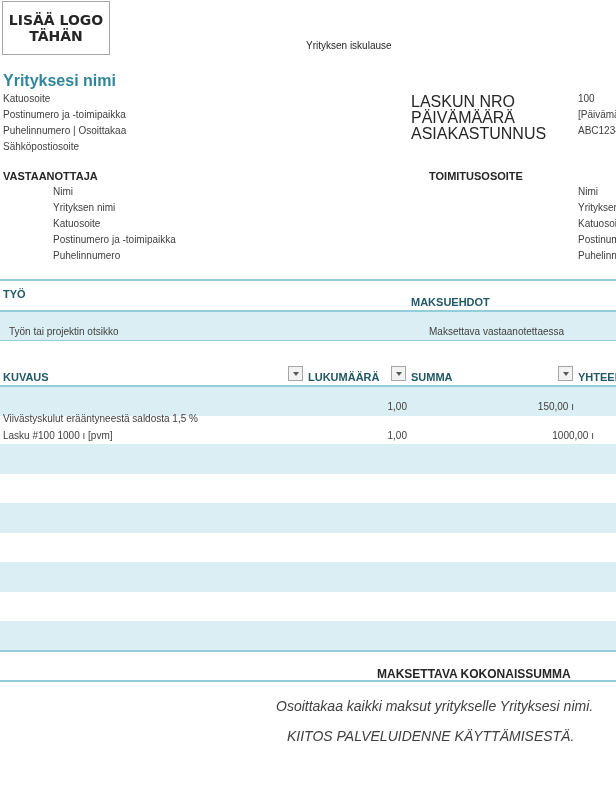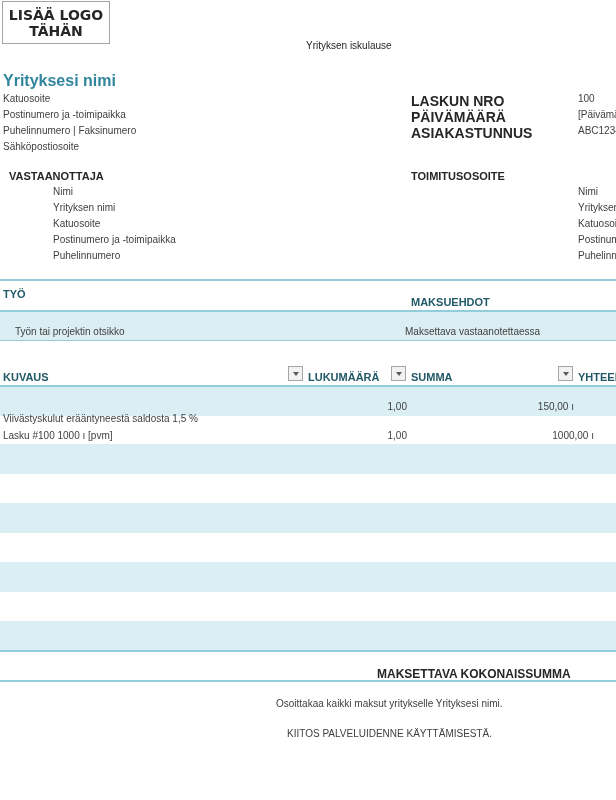--- a/index.html
+++ b/index.html
@@ -7,7 +7,7 @@
     body { position: relative; font-family: "Liberation Sans", sans-serif; color: #404040; font-size: 10px; }
     .abs { position: absolute; white-space: nowrap; }
 
-    .logo-box { left: 2px; top: 1px; width: 108px; height: 43px; border: 1px solid #a6a6a6;
+    .logo-box { left: 2px; top: 1px; width: 108px; height: 54px; border: 1px solid #a6a6a6;
       display: flex; flex-direction: column; align-items: center; justify-content: center;
       font-family: "DejaVu Sans", sans-serif; font-weight: bold; font-size: 14px; color: #262626; line-height: 16px; }
     .tagline { left: 306px; top: 40px; font-size: 10px; color: #262626; }

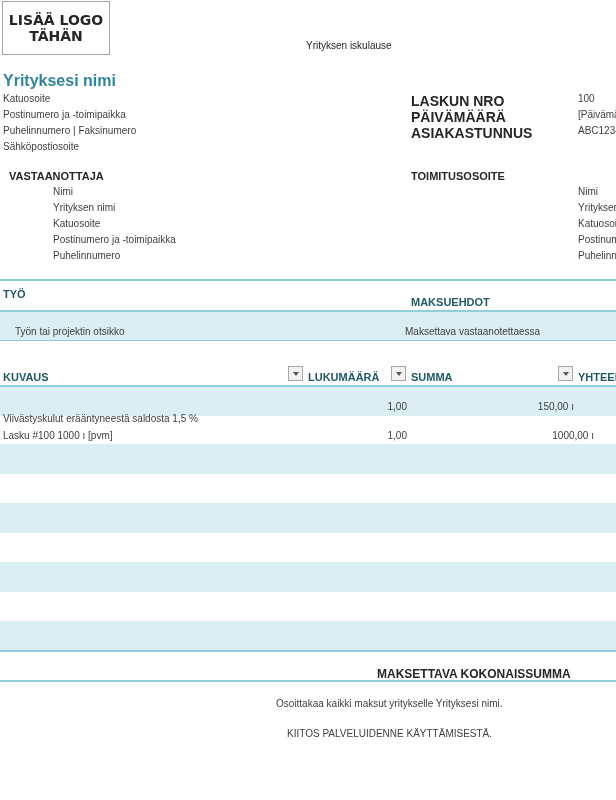--- a/index.html
+++ b/index.html
@@ -15,7 +15,7 @@
     .company-name { left: 3px; top: 72px; font-size: 16px; font-weight: bold; color: #31859c; }
     .addr-line { left: 3px; font-size: 10px; color: #404040; }
 
-    .meta-label { left: 411px; font-weight: bold; font-size: 14px; color: #262626; }
+    .meta-label { left: 411px; font-weight: normal; font-size: 16px; color: #262626; }
     .meta-value { left: 578px; font-size: 10px; color: #404040; }
 
     .sec-head { font-weight: bold; font-size: 11px; color: #262626; }

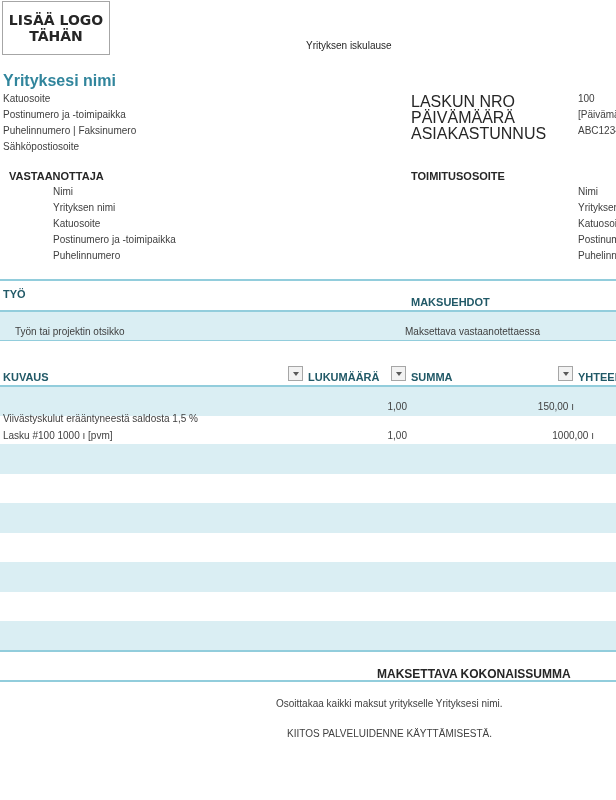--- a/index.html
+++ b/index.html
@@ -49,7 +49,7 @@
 <div class="abs company-name">Yrityksesi nimi</div>
 <div class="abs addr-line" style="top:93px">Katuosoite</div>
 <div class="abs addr-line" style="top:109px">Postinumero ja -toimipaikka</div>
-<div class="abs addr-line" style="top:125px">Puhelinnumero | Faksinumero</div>
+<div class="abs addr-line" style="top:125px">Puhelinnumero | Osoittakaa</div>
 <div class="abs addr-line" style="top:141px">Sähköpostiosoite</div>
 
 <div class="abs meta-label" style="top:93px">LASKUN NRO</div>

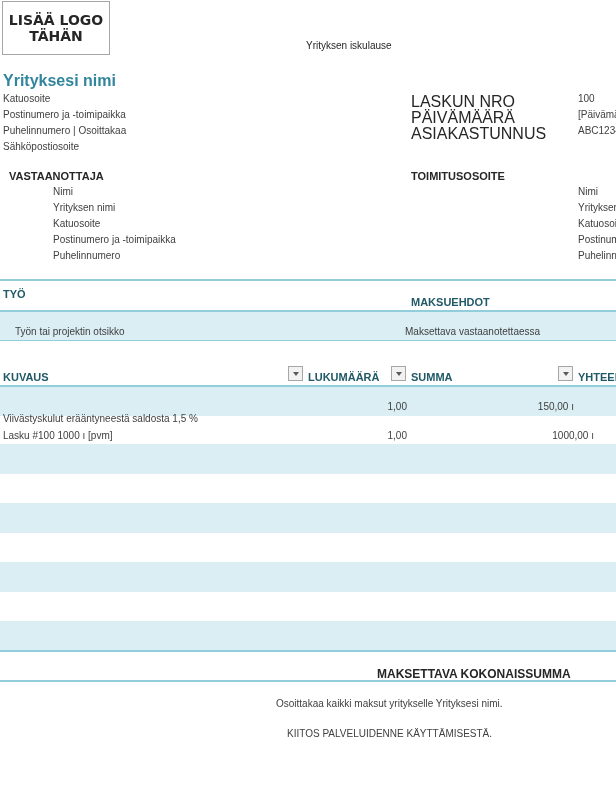--- a/index.html
+++ b/index.html
@@ -59,7 +59,7 @@
 <div class="abs meta-label" style="top:125px">ASIAKASTUNNUS</div>
 <div class="abs meta-value" style="top:125px">ABC12345</div>
 
-<div class="abs sec-head" style="left:9px; top:170px">VASTAANOTTAJA</div>
+<div class="abs sec-head" style="left:3px; top:170px">VASTAANOTTAJA</div>
 <div class="abs recip-line" style="top:186px">Nimi</div>
 <div class="abs recip-line" style="top:202px">Yrityksen nimi</div>
 <div class="abs recip-line" style="top:218px">Katuosoite</div>

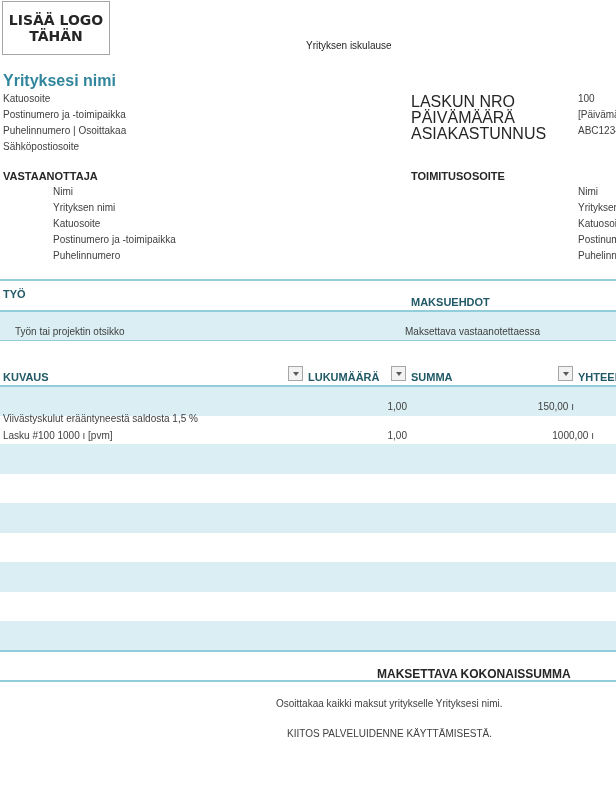--- a/index.html
+++ b/index.html
@@ -66,7 +66,7 @@
 <div class="abs recip-line" style="top:234px">Postinumero ja -toimipaikka</div>
 <div class="abs recip-line" style="top:250px">Puhelinnumero</div>
 
-<div class="abs sec-head" style="left:411px; top:170px">TOIMITUSOSOITE</div>
+<div class="abs sec-head" style="left:429px; top:170px">TOIMITUSOSOITE</div>
 <div class="abs ship-line" style="top:186px">Nimi</div>
 <div class="abs ship-line" style="top:202px">Yrityksen nimi</div>
 <div class="abs ship-line" style="top:218px">Katuosoite</div>

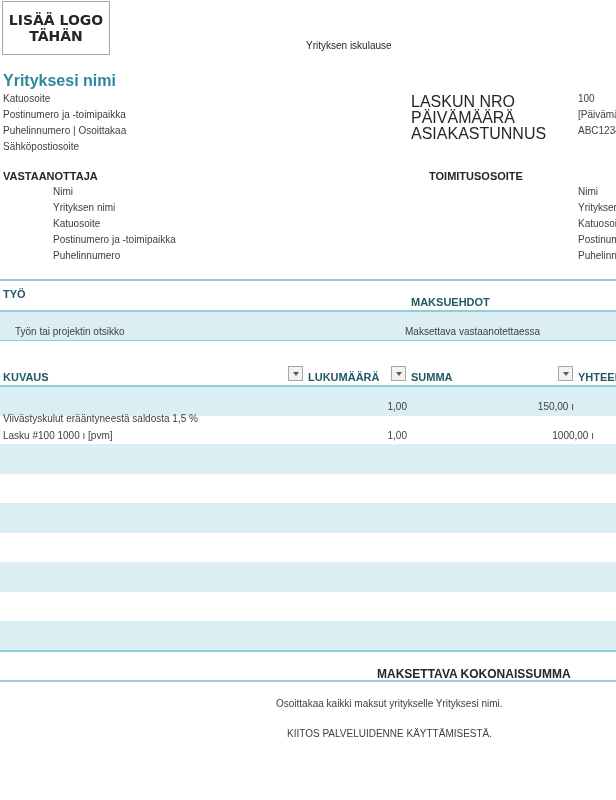--- a/index.html
+++ b/index.html
@@ -78,7 +78,7 @@
 <div class="abs teal-head" style="left:411px; top:296px">MAKSUEHDOT</div>
 <div class="hline" style="top:310px"></div>
 <div class="band" style="top:312px; height:28px"></div>
-<div class="abs cell" style="left:15px; top:326px">Työn tai projektin otsikko</div>
+<div class="abs cell" style="left:9px; top:326px">Työn tai projektin otsikko</div>
 <div class="abs cell" style="left:405px; top:326px">Maksettava vastaanotettaessa</div>
 <div class="hline" style="top:340px; height:1px"></div>
 

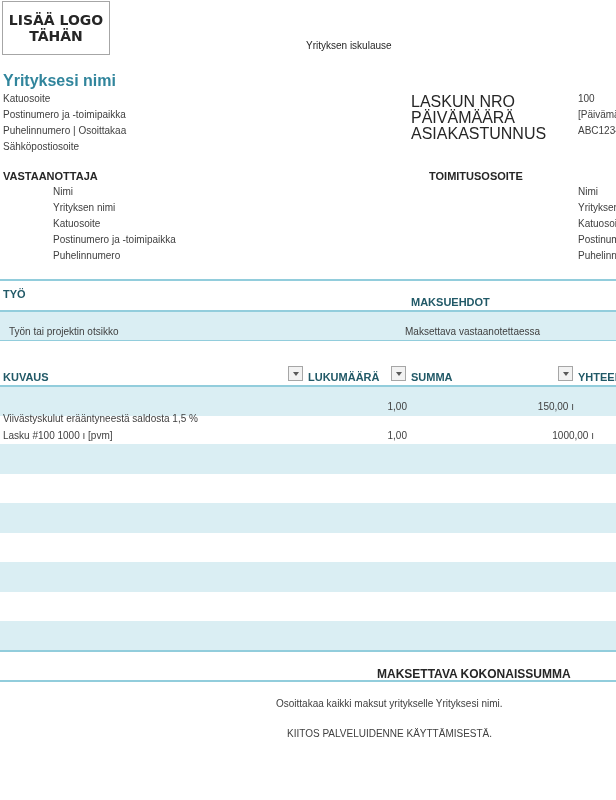--- a/index.html
+++ b/index.html
@@ -79,7 +79,7 @@
 <div class="hline" style="top:310px"></div>
 <div class="band" style="top:312px; height:28px"></div>
 <div class="abs cell" style="left:9px; top:326px">Työn tai projektin otsikko</div>
-<div class="abs cell" style="left:405px; top:326px">Maksettava vastaanotettaessa</div>
+<div class="abs cell" style="left:429px; top:326px">Maksettava vastaanotettaessa</div>
 <div class="hline" style="top:340px; height:1px"></div>
 
 <div class="abs teal-head" style="left:3px; top:371px">KUVAUS</div>

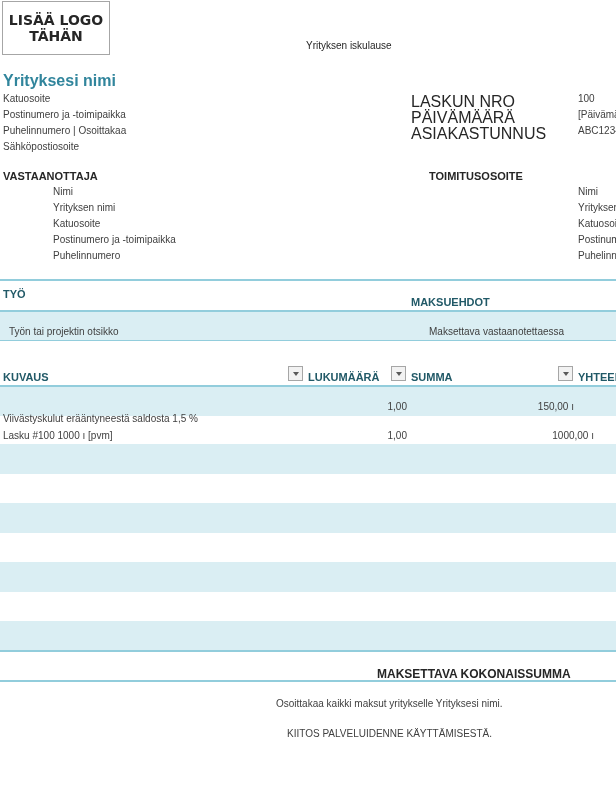--- a/index.html
+++ b/index.html
@@ -35,7 +35,7 @@
     .right { text-align: right; }
 
     .total-label { left: 377px; top: 667px; font-weight: bold; font-size: 12px; color: #262626; }
-    .footer-note { font-size: 10px; color: #404040; }
+    .footer-note { font-style: italic; font-size: 14px; color: #404040; }
   </style>
 </head>
 <body>

